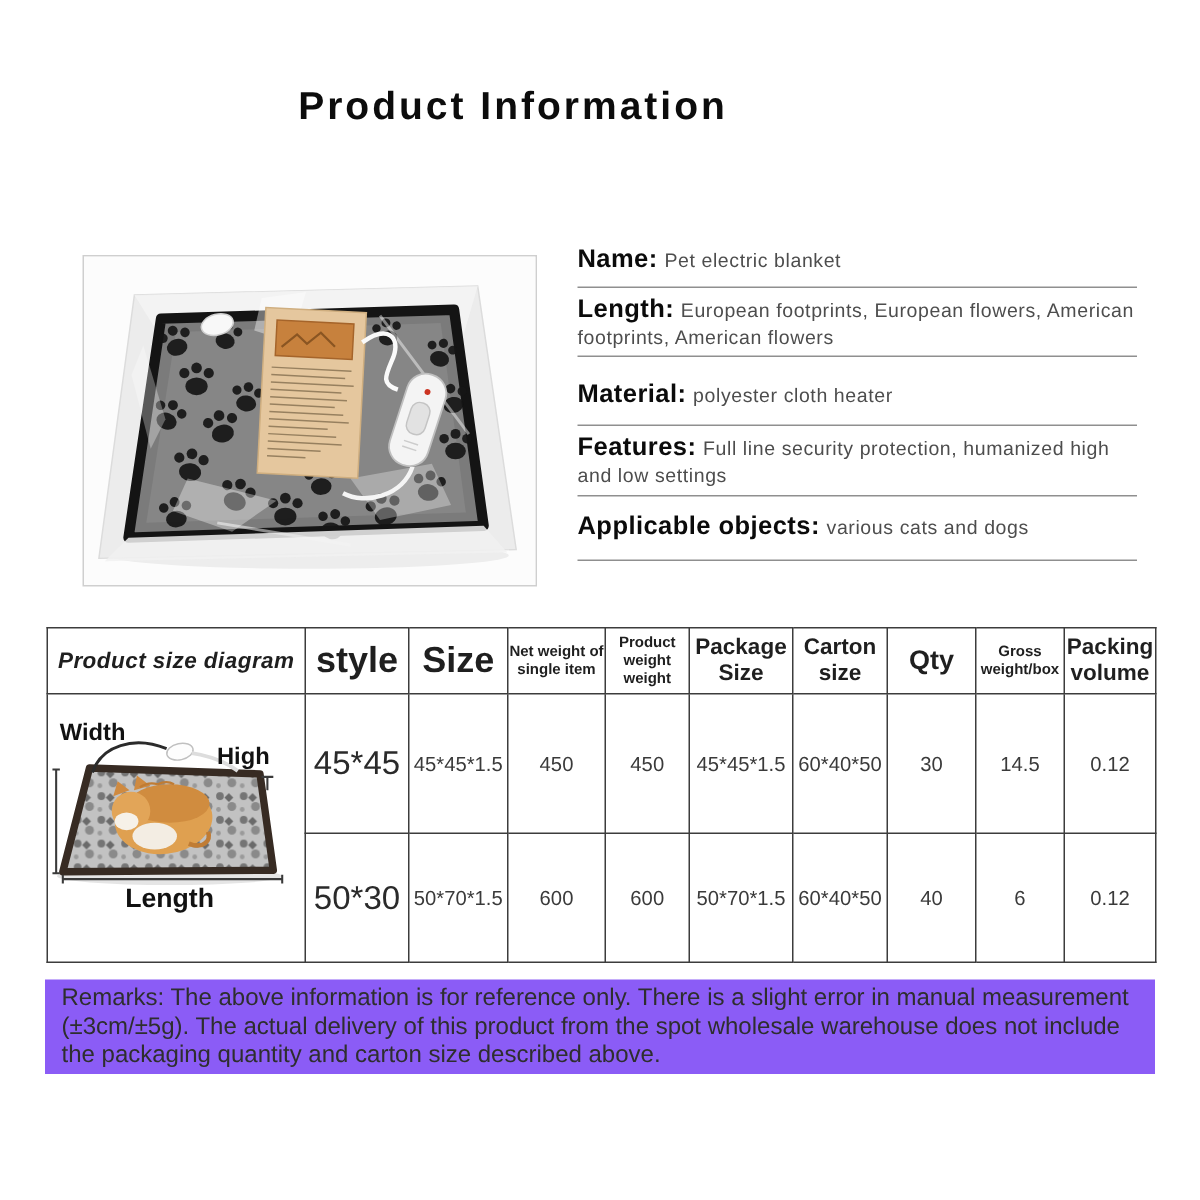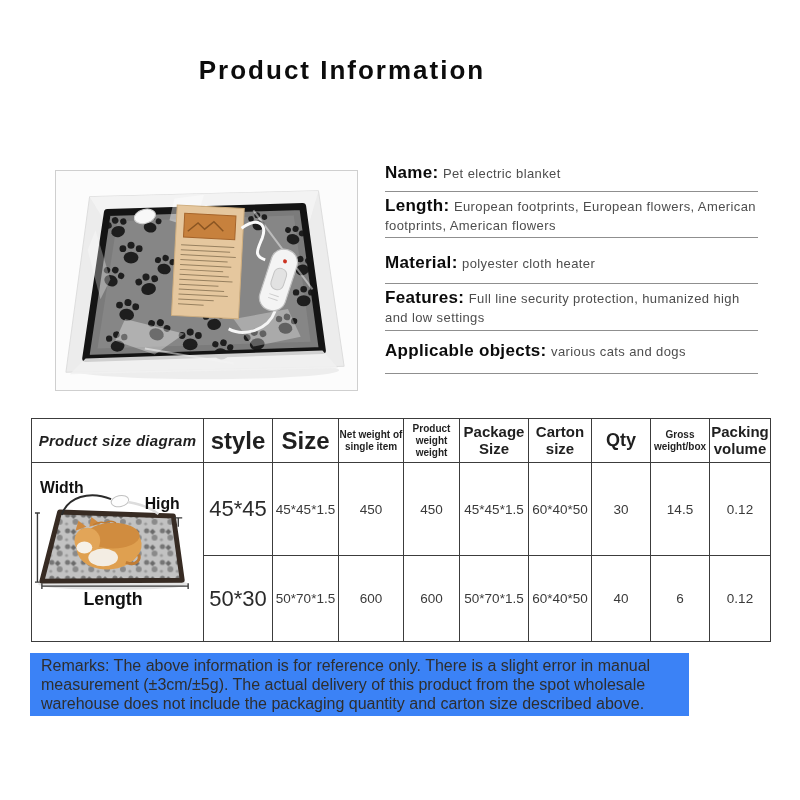--- a/index.html
+++ b/index.html
@@ -47,7 +47,7 @@
   td.diagram-cell svg { display:block; width:168px; height:178px; }
 
   
-  .remarks { position:absolute; left:30px; top:653px; width:659px; background:#3b82f6;
+  .remarks { position:absolute; left:30px; top:653px; width:740px; background:#8b5cf6;
              padding:3px 11px; }
   .remarks p { font-size:16px; line-height:19px; color:#2e2e2e; letter-spacing:0; }
 

